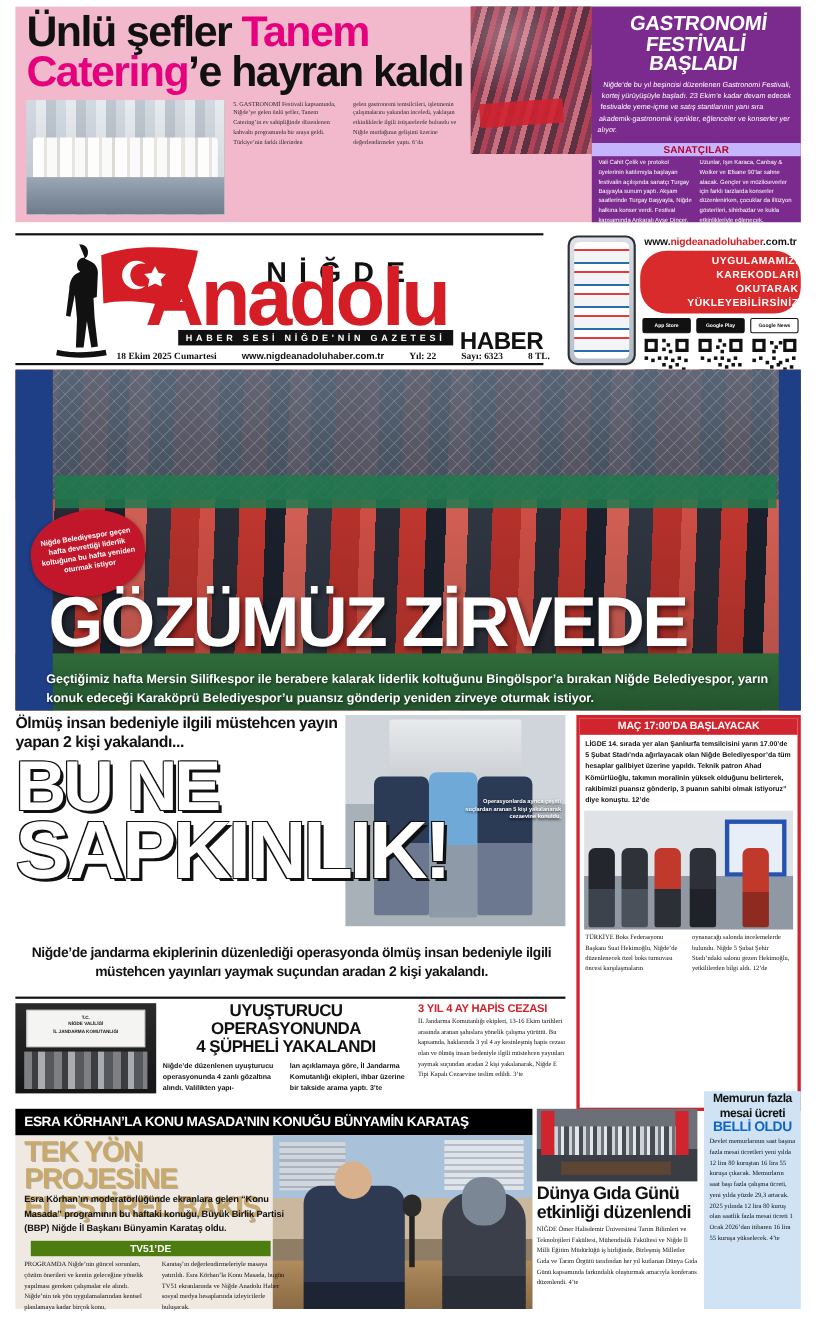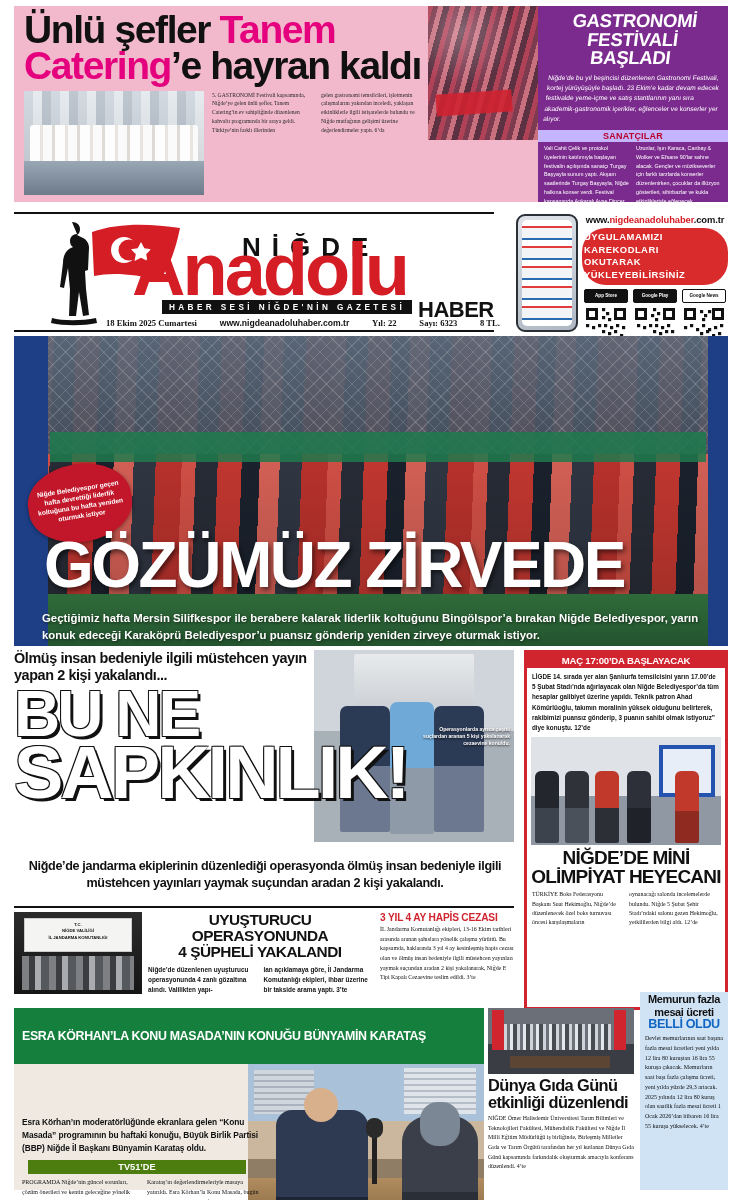--- a/index.html
+++ b/index.html
@@ -129,7 +129,7 @@
   .promo-url .hl { color:#d41d24; }
   .promo-red {
     margin-top:3px; background:#d92b2b; color:#fff; font-weight:700;
-    font-size:9.4px; letter-spacing:.5px; text-align:left; padding:3px 2px; line-height:1.35;border-radius:24px;
+    font-size:9.4px; letter-spacing:.5px; text-align:right; padding:3px 2px; line-height:1.35;border-radius:24px;
   }
   .promo-badges { display:flex; gap:5px; justify-content:center; margin-top:4px; }
   .badge { width:44px; height:14px; border:1px solid #111; border-radius:2px;

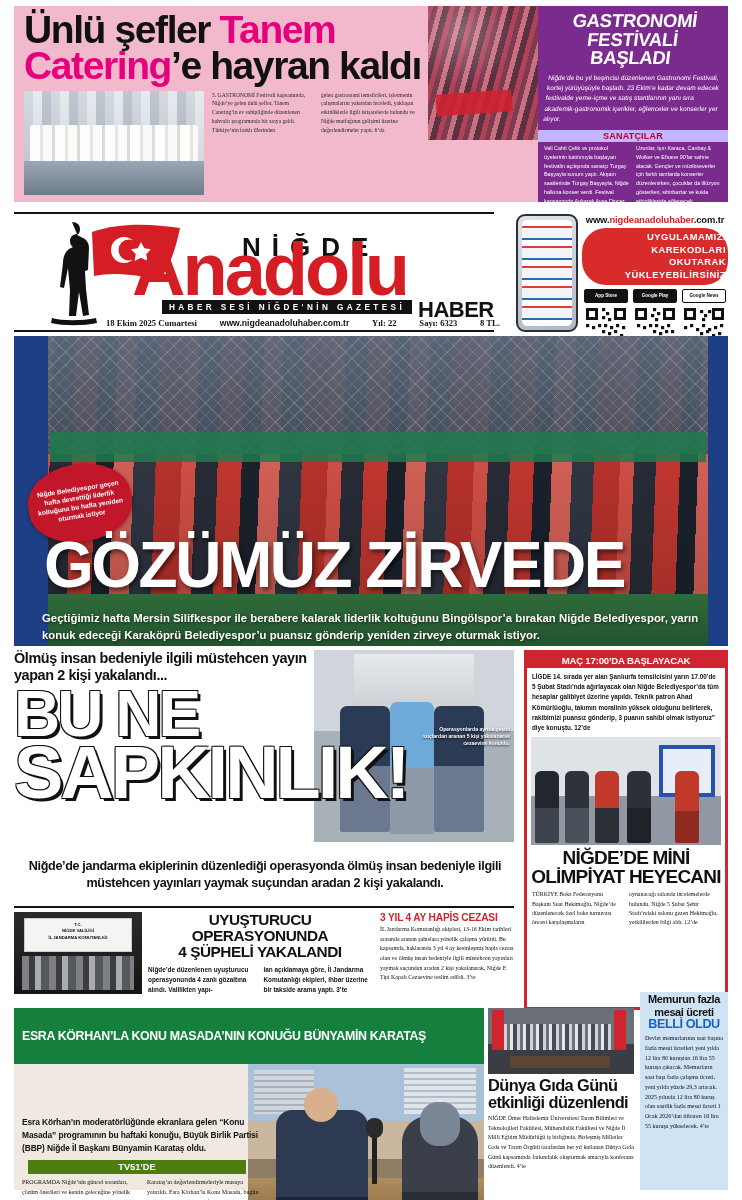--- a/index.html
+++ b/index.html
@@ -595,10 +595,6 @@
           <div class="f4"></div>
           <div class="f5"></div>
       </div>
-      <div class="olimp-title">
-        <div>NİĞDE’DE MİNİ</div>
-        <div>OLİMPİYAT HEYECANI</div>
-      </div>
       <div class="olimp-cols">
         <div class="c">TÜRKİYE Boks Federasyonu Başkanı Suat Hekimoğlu, Niğde’de düzenlenecek özel boks turnuvası öncesi karşılaşmaların</div>
         <div class="c">oynanacağı salonda incelemelerde bulundu. Niğde 5 Şubat Şehir Stadı’ndaki salonu gezen Hekimoğlu, yetkililerden bilgi aldı. 12’de</div>

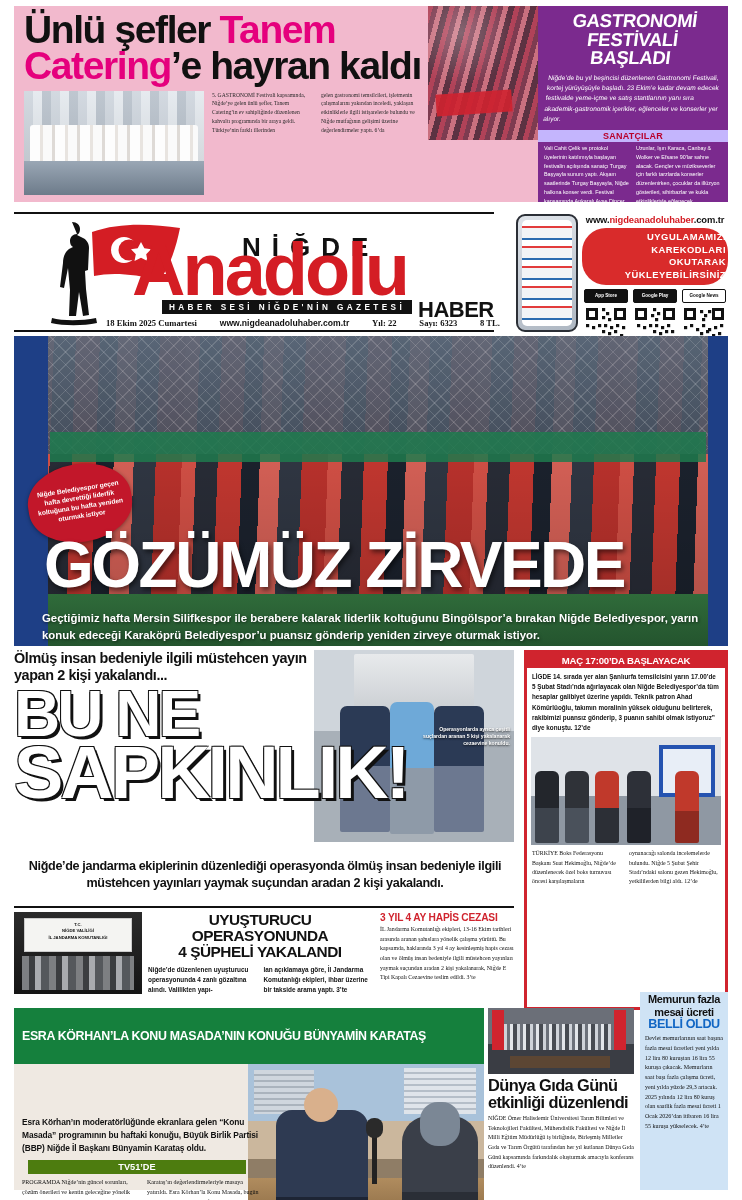--- a/index.html
+++ b/index.html
@@ -294,8 +294,8 @@
   
   .esra { position:absolute; left:14px; top:1008px; width:470px; height:182px; background:#efe9e2; }
   .esra-bar {
-    background:#15803d; color:#fff; font-weight:800; font-size:12.4px;
-    padding:21px 8px; letter-spacing:-.35px;
+    background:#000000; color:#fff; font-weight:800; font-size:12.4px;
+    padding:5px 8px; letter-spacing:-.35px;
   }
   .esra-inner { position:relative; height:158px; }
   .esra-photo {

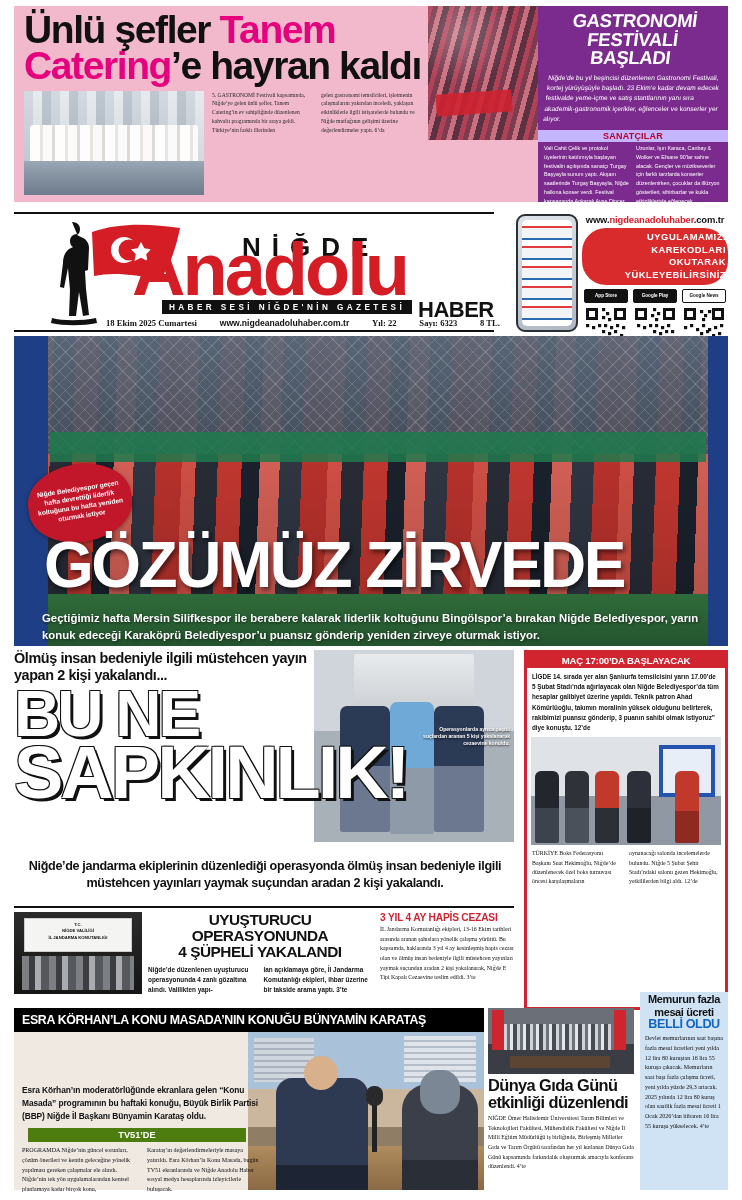--- a/index.html
+++ b/index.html
@@ -638,6 +638,10 @@
           <div class="woman"></div>
           <div class="mic"></div>
       </div>
+      <div class="esra-title">
+        <div>TEK YÖN PROJESİNE</div>
+        <div>ELEŞTİREL BAKIŞ</div>
+      </div>
       <div class="esra-lead">Esra Körhan’ın moderatörlüğünde ekranlara gelen “Konu Masada” programının bu haftaki konuğu, Büyük Birlik Partisi (BBP) Niğde İl Başkanı Bünyamin Karataş oldu.</div>
       <div class="tv51">TV51’DE</div>
       <div class="esra-cols">

